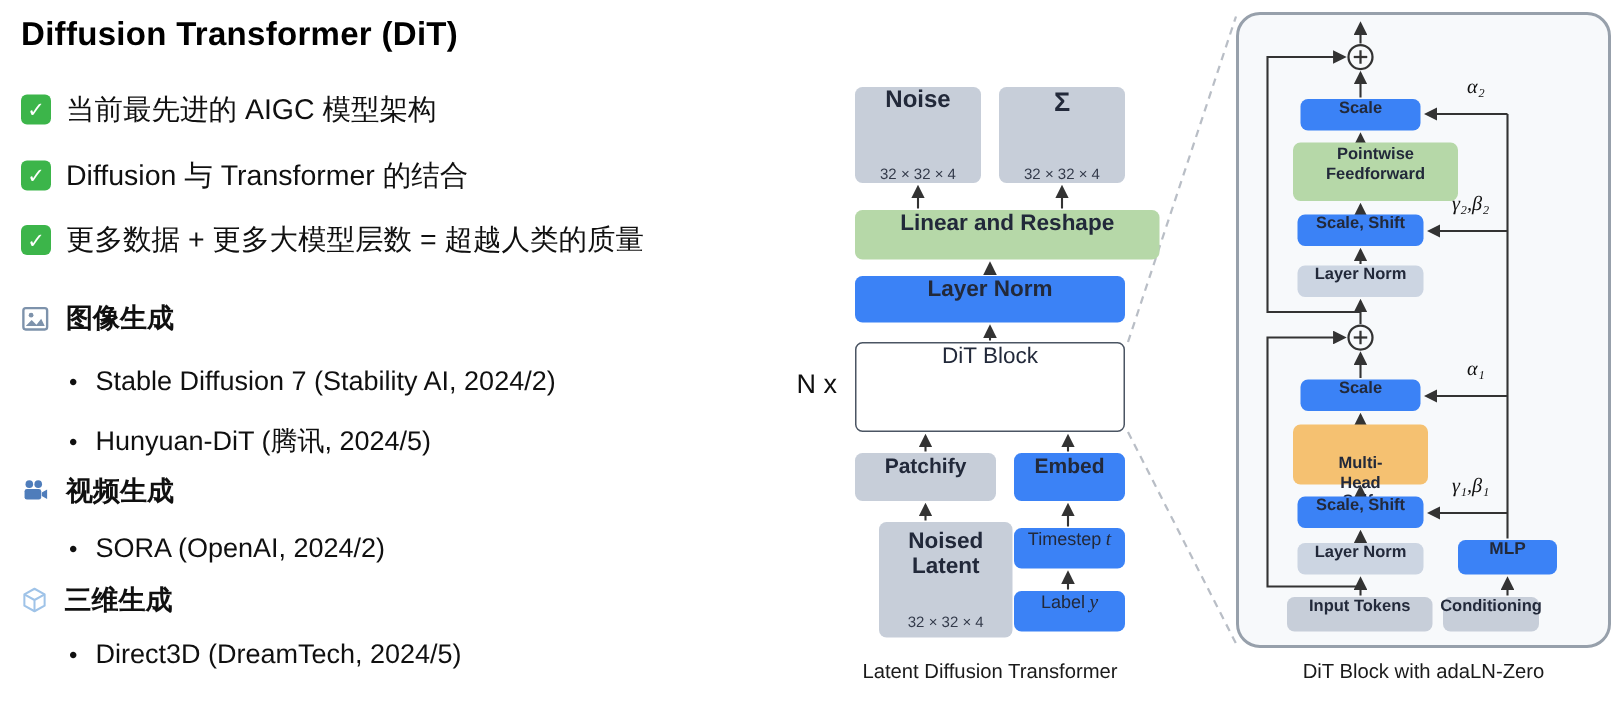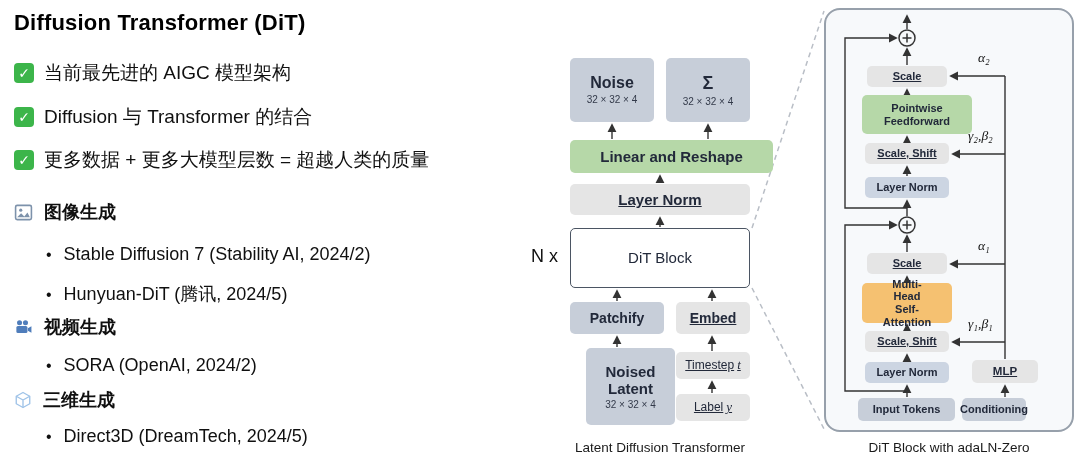--- a/index.html
+++ b/index.html
@@ -17,7 +17,7 @@
   .bullet { font-size:16px; }
 
   
-  .box { position:absolute; display:flex; flex-direction:column; align-items:center; justify-content:center;
+  .box { position:absolute; display:flex; flex-direction:column; align-items:center; justify-content:space-between;
          text-align:center; border-radius:5px; color:#22293a; line-height:1.15; }
   .gray     { background:#c7ced9; }
   .green    { background:#b6d8a8; }

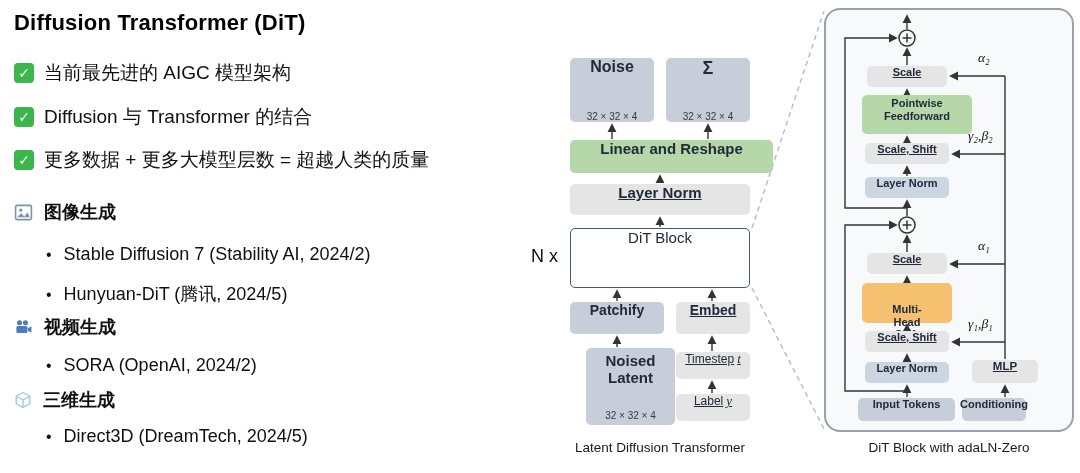--- a/index.html
+++ b/index.html
@@ -21,7 +21,7 @@
          text-align:center; border-radius:5px; color:#22293a; line-height:1.15; }
   .gray     { background:#c7ced9; }
   .green    { background:#b6d8a8; }
-  .blue     { background:#e5e5e5;text-decoration:underline; }
+  .blue     { background:#3b82f6; }
   .orange   { background:#f5c171; }
   .grayblue { background:#ccd5e2; }
   .white-box { background:#ffffff; border:1.7px solid #4b5563; }

